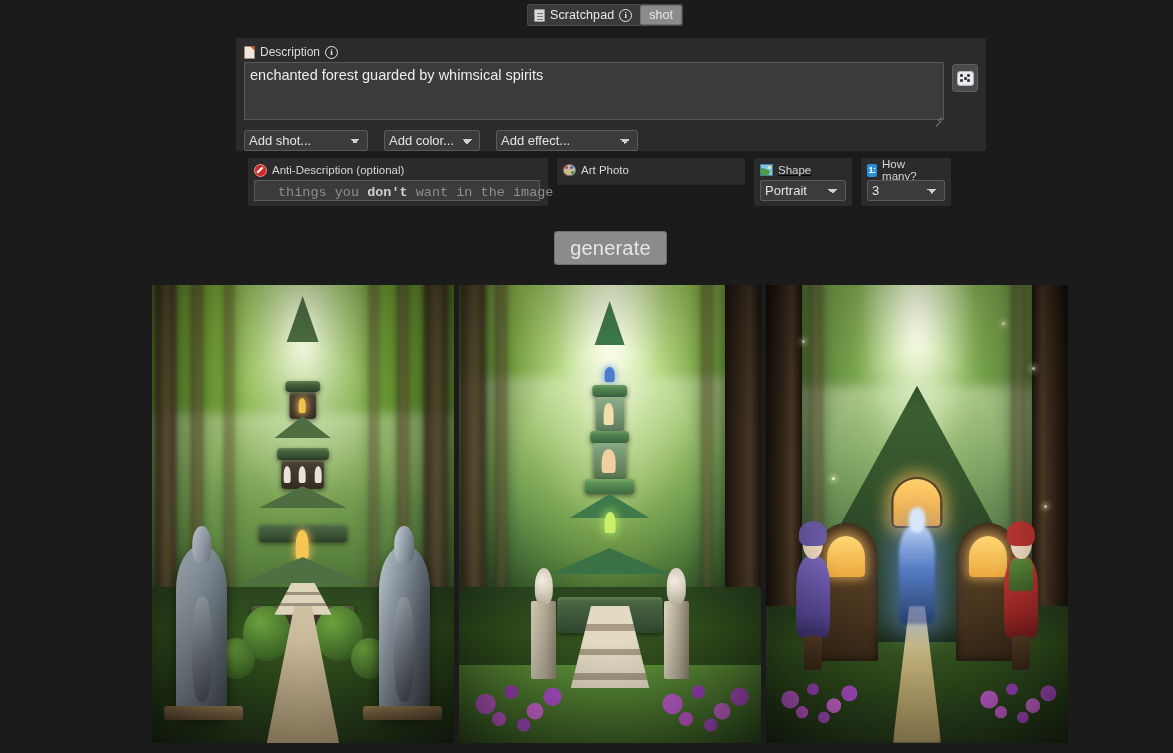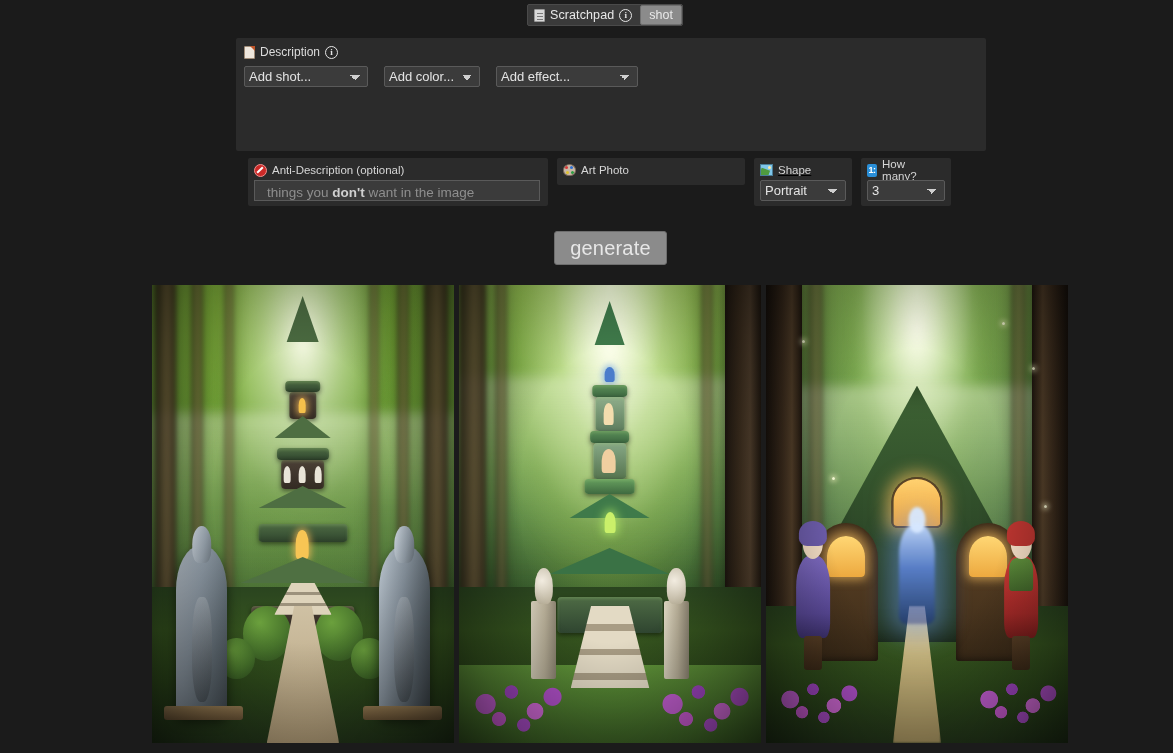--- a/index.html
+++ b/index.html
@@ -488,6 +488,21 @@
       <span class="doc-icon"></span>
       <span class="lbl">Description</span>
       <span class="info-icon">i</span>
+    </div>
+    <div class="desc-row">
+      <div class="ta-wrap">
+        <textarea class="desc-textarea" placeholder="" style="">enchanted forest guarded by whimsical spirits</textarea>
+        <span class="resize-grip"></span>
+      </div>
+      <div class="dice-btn">
+        <span class="dice-face">
+          <span></span>
+            <span></span>
+            <span></span>
+            <span></span>
+            <span></span>
+        </span>
+      </div>
     </div>
     <div class="selects-row">
       <select class="ui-sel sel-shot">

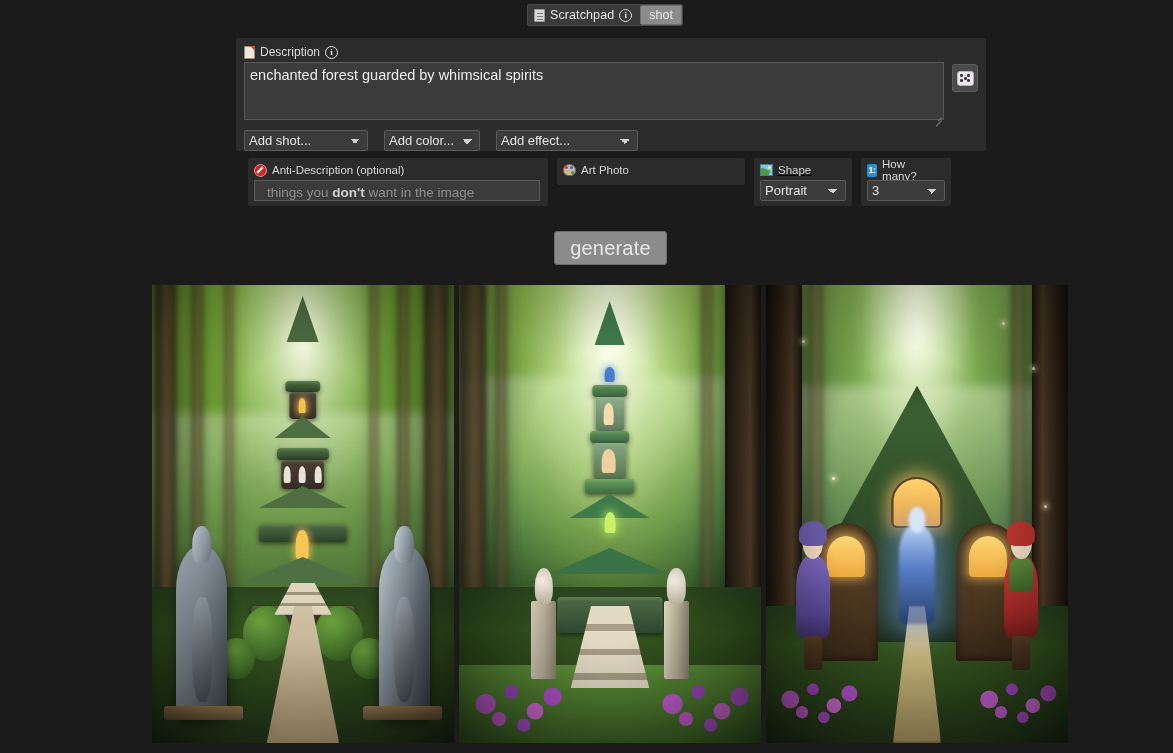--- a/index.html
+++ b/index.html
@@ -163,8 +163,8 @@
   .anti-ph {
     position: absolute; left: 255px; top: 182px;
     width: 286px; height: 21px; line-height: 21px;
-    color: #8e8e8e; font-size: 13.5px; padding-left: 12px;
-    pointer-events: none; white-space: nowrap;
+    color: #8e8e8e; font-size: 13.5px; padding-left: 23px;
+    pointer-events: none; white-space: nowrap; font-family: Liberation Mono, monospace;
   }
   .anti-ph b { color: #cfcfcf; font-weight: bold; }
 

